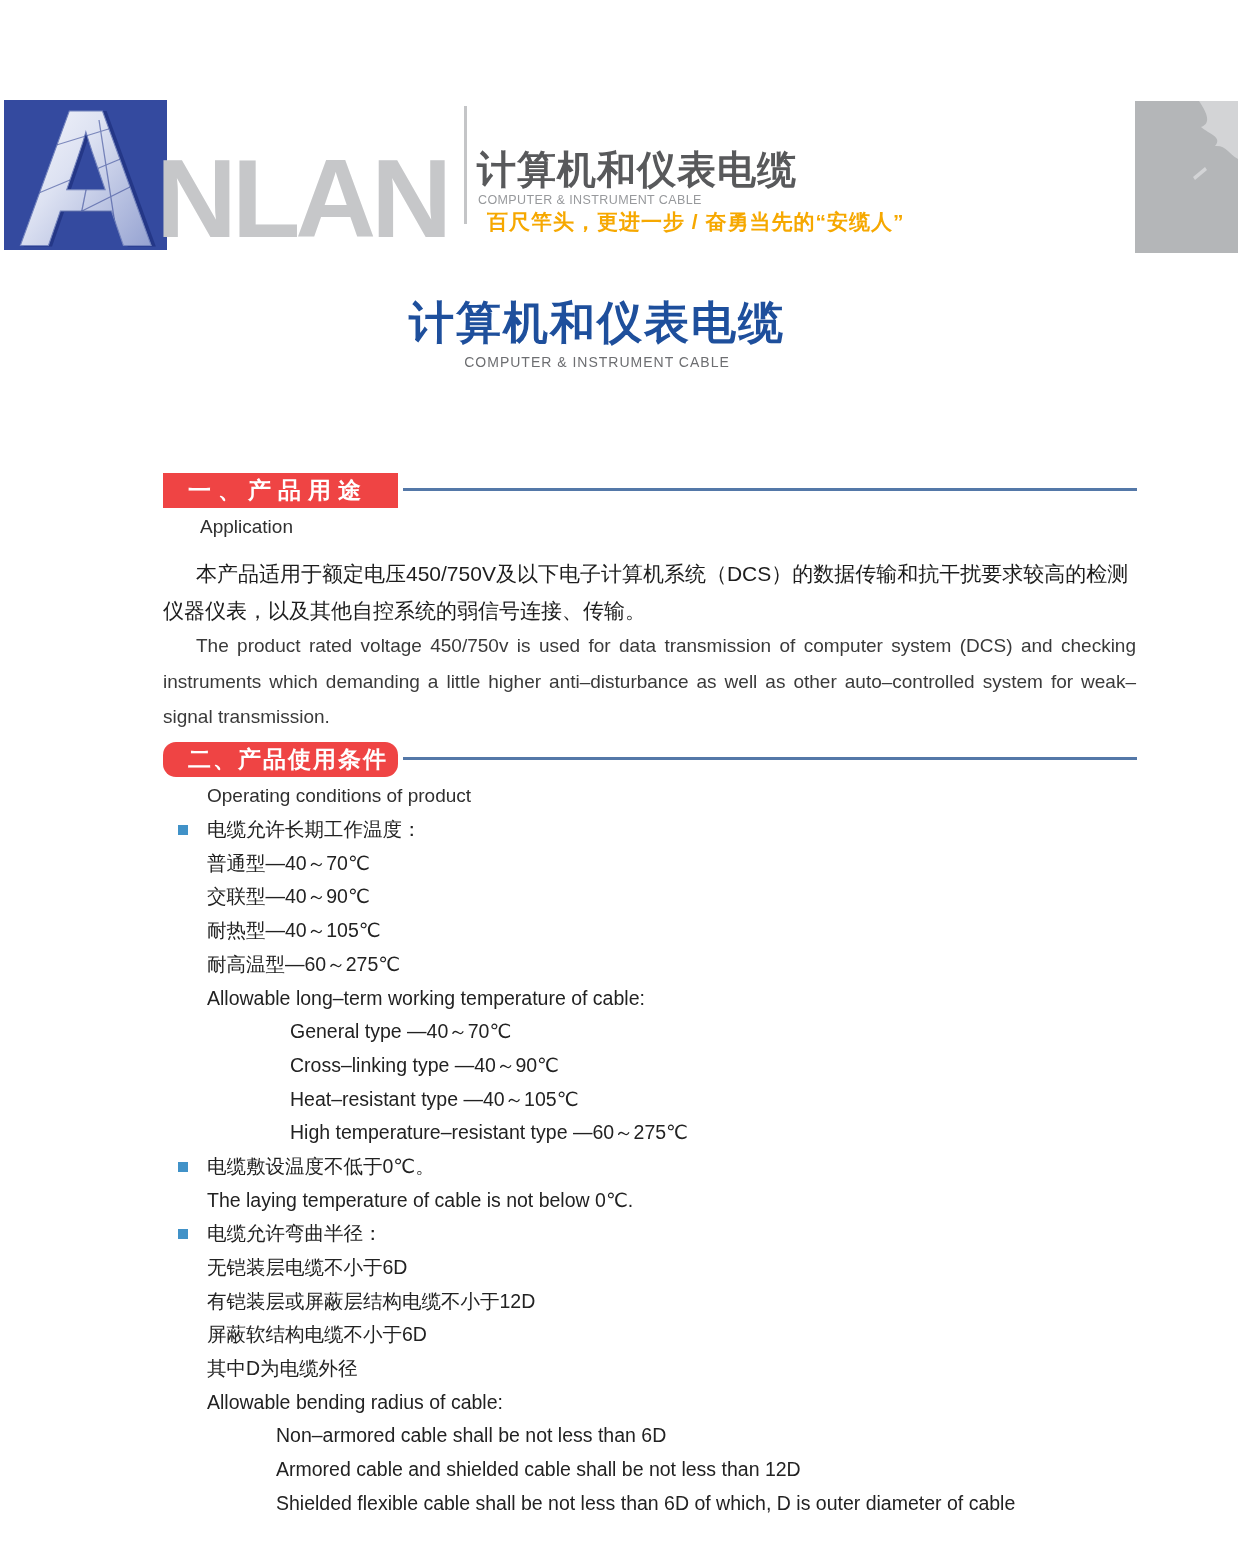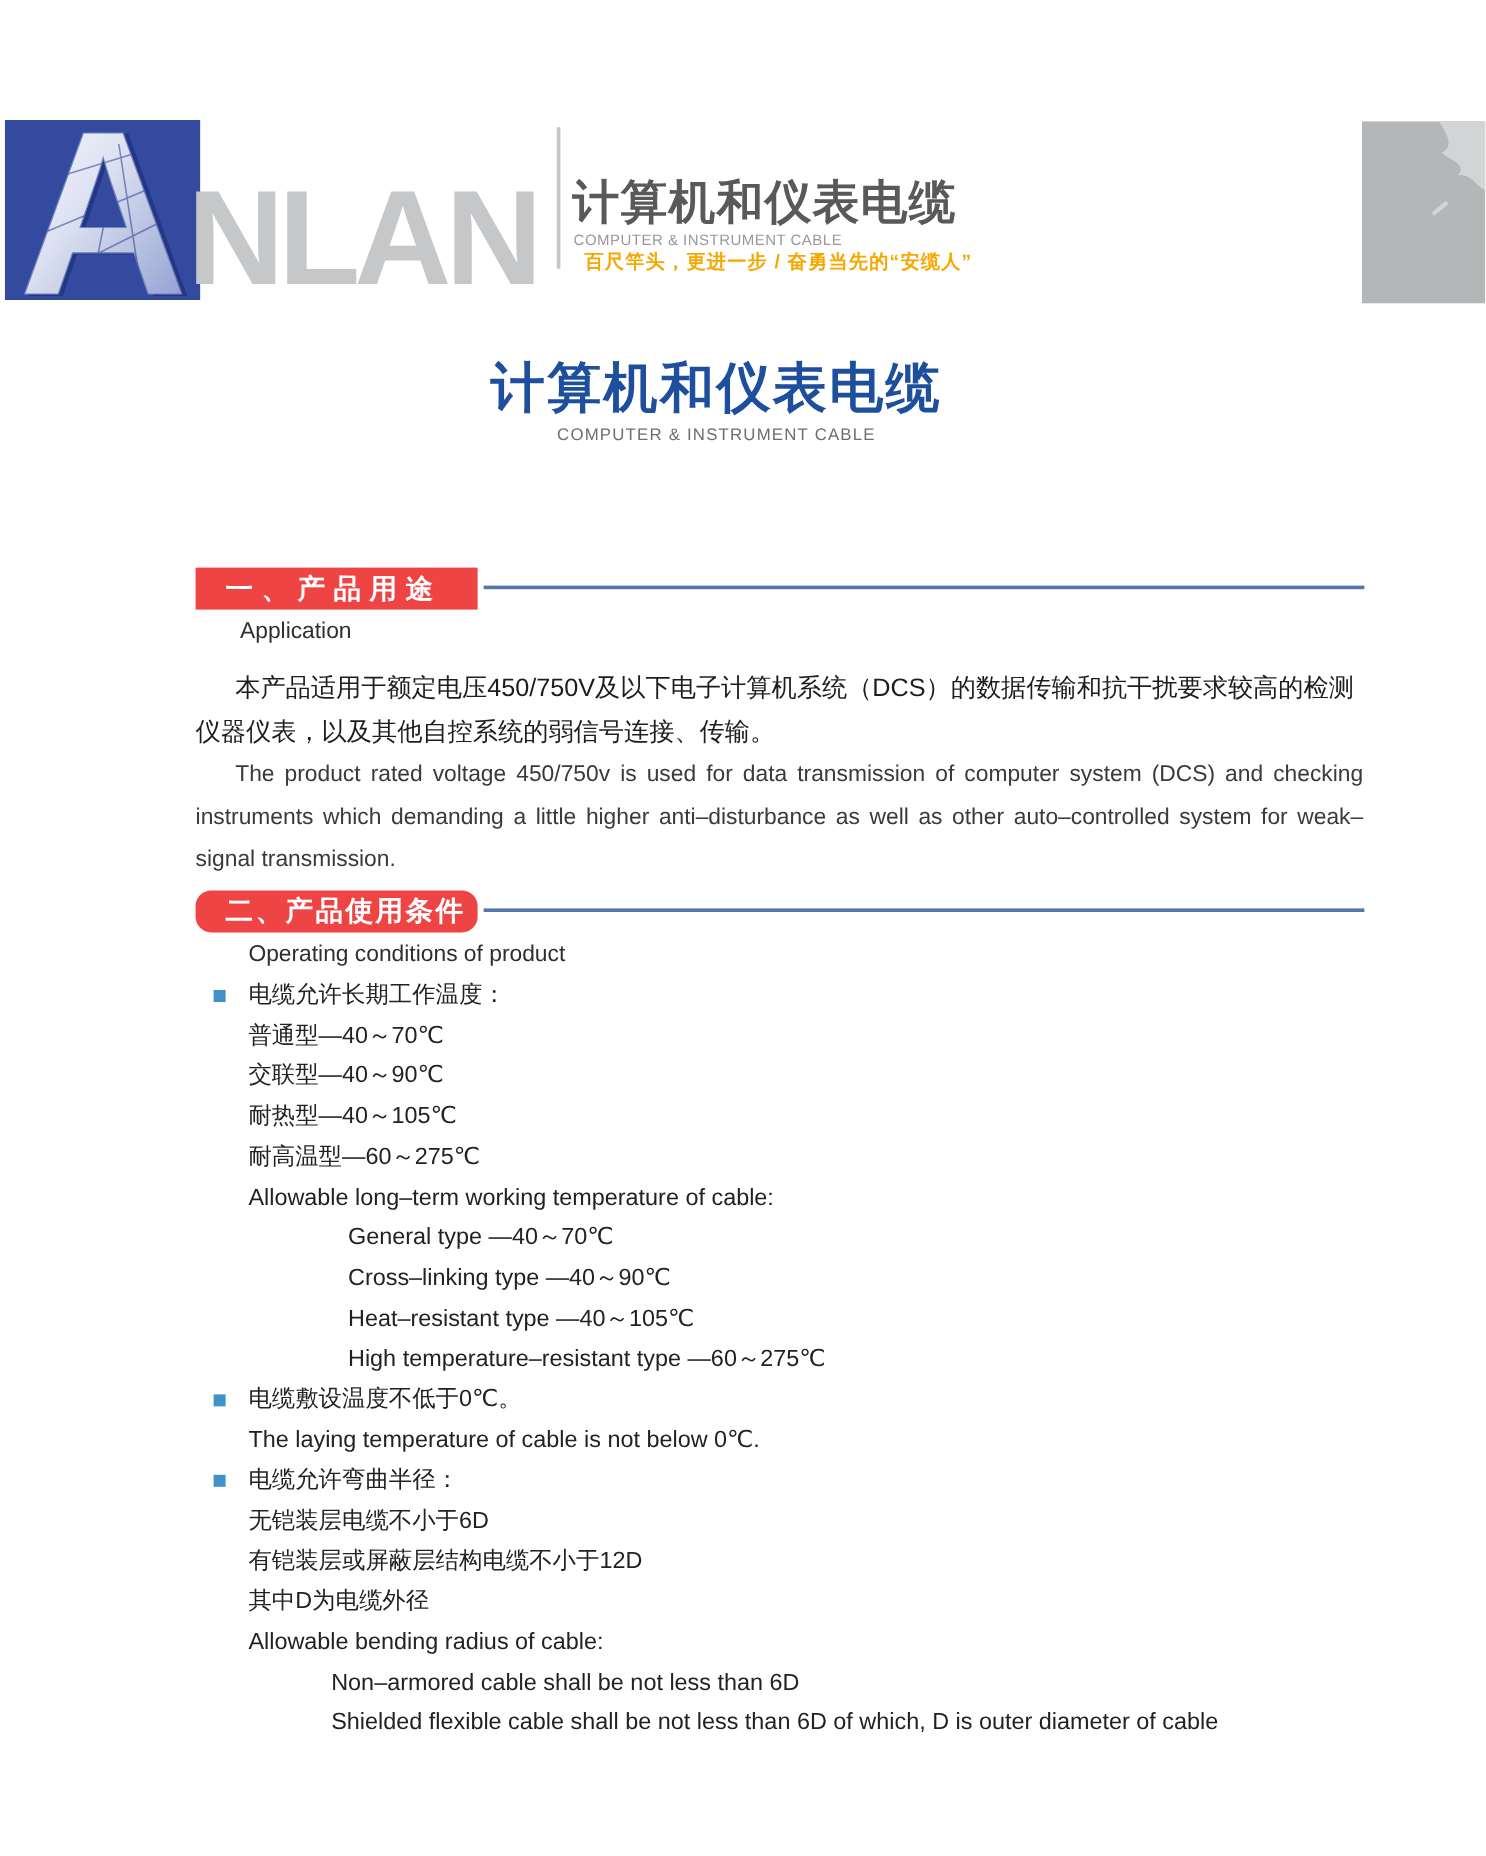--- a/index.html
+++ b/index.html
@@ -14,7 +14,7 @@
   .hdr-divider{left:464px;top:106px;width:3px;height:118px;background:#c4c5c7;}
   .hdr-title{left:477px;top:150px;font-size:39px;line-height:1;font-weight:bold;color:#58595b;letter-spacing:1px;}
   .hdr-sub{left:478px;top:194px;font-size:12.5px;line-height:1;color:#97999c;letter-spacing:0.4px;}
-  .hdr-tagline{left:487px;top:211px;font-size:16px;line-height:1;font-weight:bold;color:#f6a800;letter-spacing:1px;}
+  .hdr-tagline{left:487px;top:211px;font-size:21px;line-height:1;font-weight:bold;color:#f6a800;letter-spacing:1px;}
   .gray-box{left:1135px;top:101px;width:103px;height:152px;}
 
   

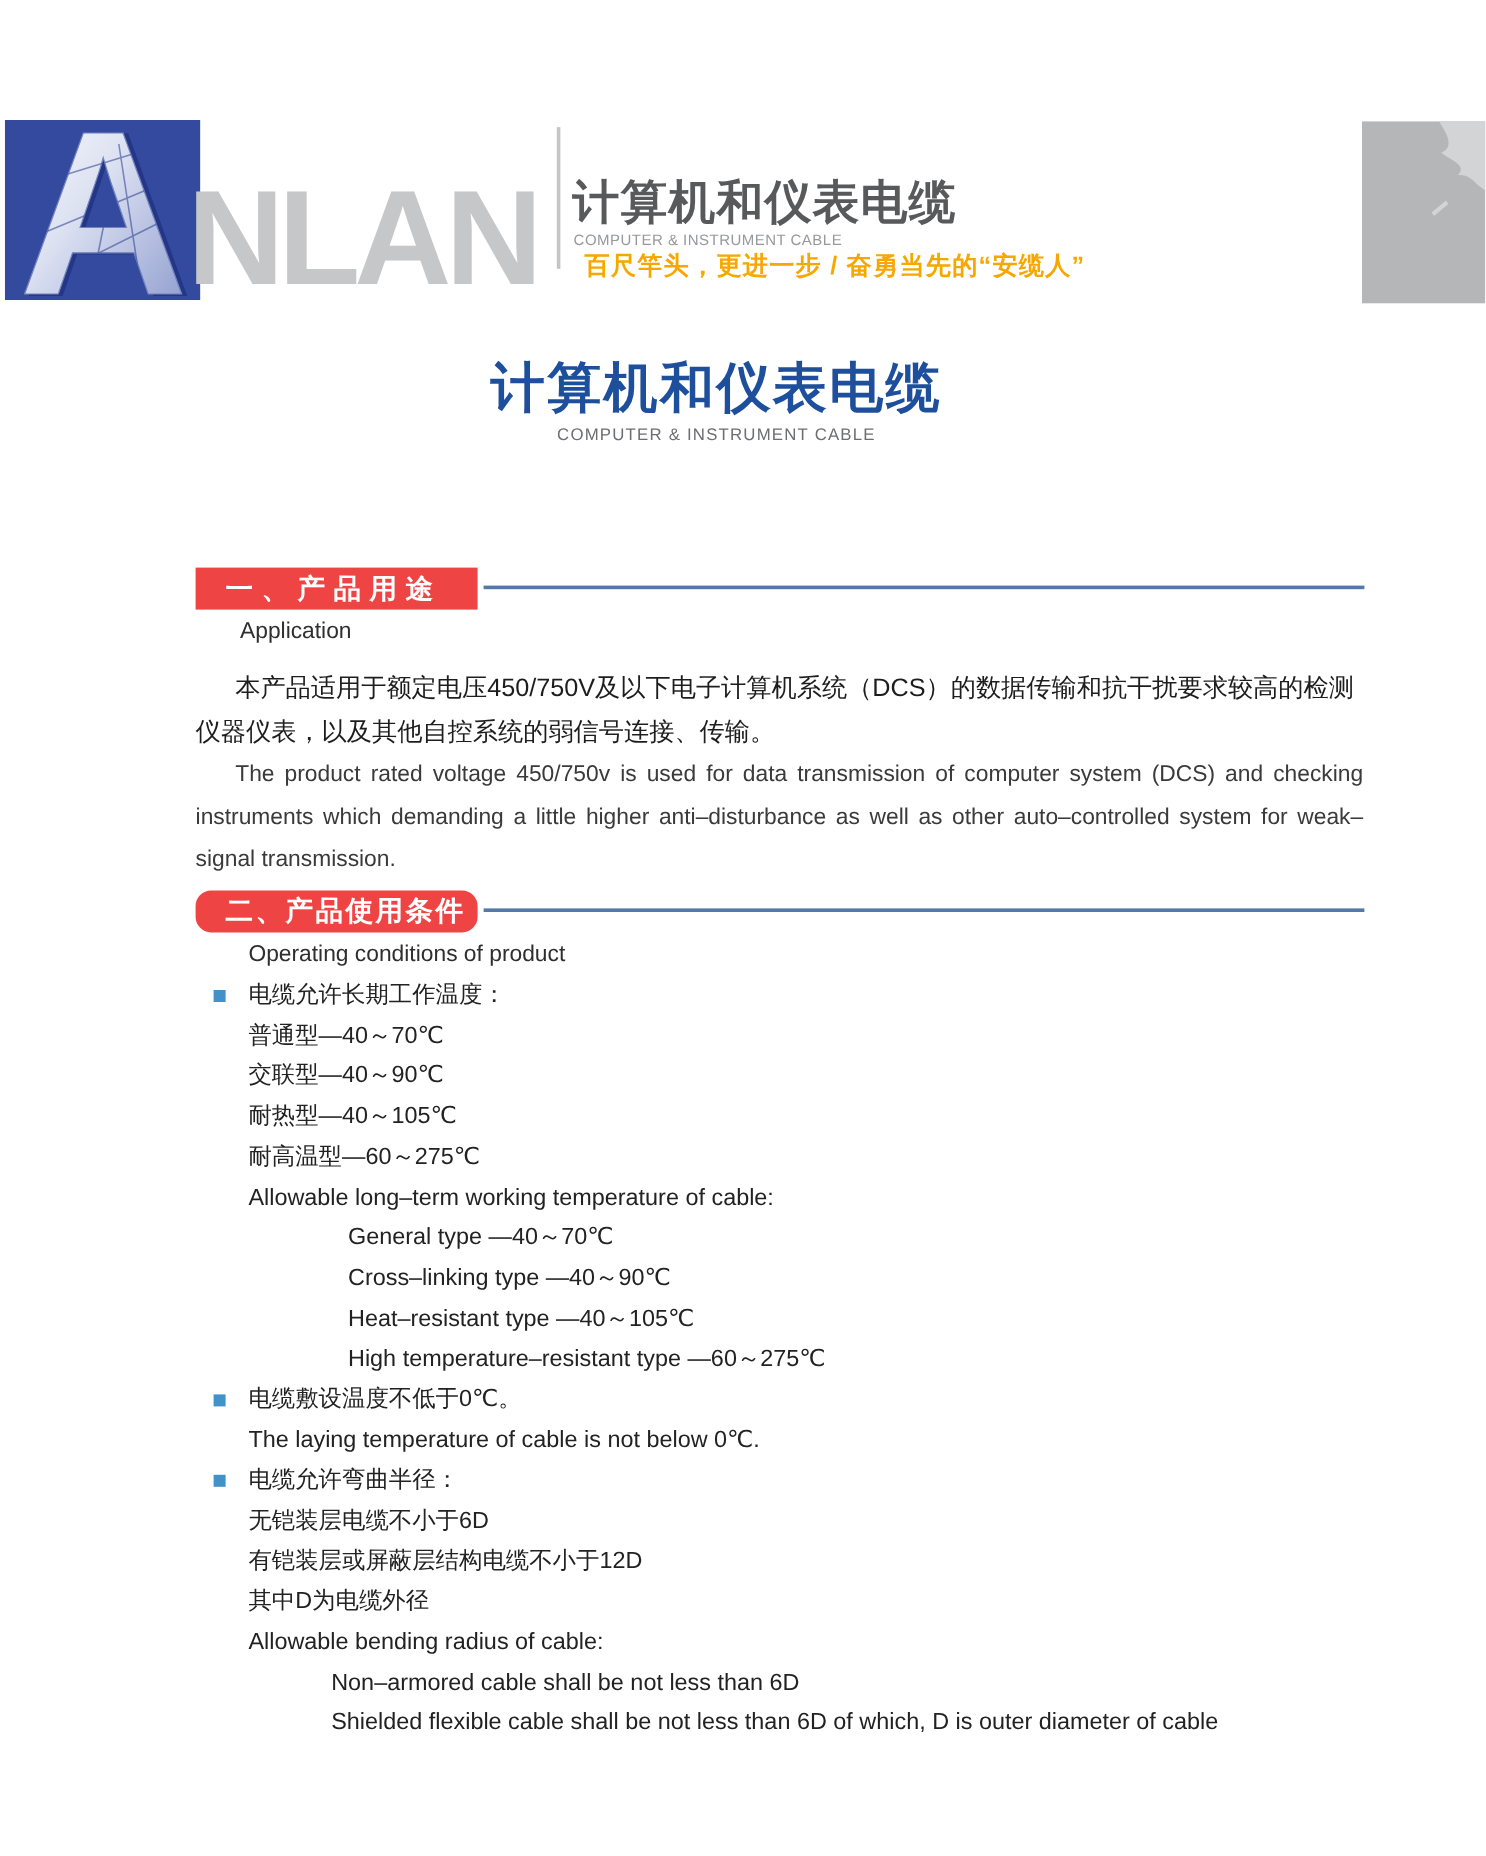--- a/index.html
+++ b/index.html
@@ -161,6 +161,9 @@
         <span class="txt">有铠装层或屏蔽层结构电缆不小于12D</span>
       </div>
       <div class="row i0">
+        <span class="txt">屏蔽软结构电缆不小于6D</span>
+      </div>
+      <div class="row i0">
         <span class="txt">其中D为电缆外径</span>
       </div>
       <div class="row i0">

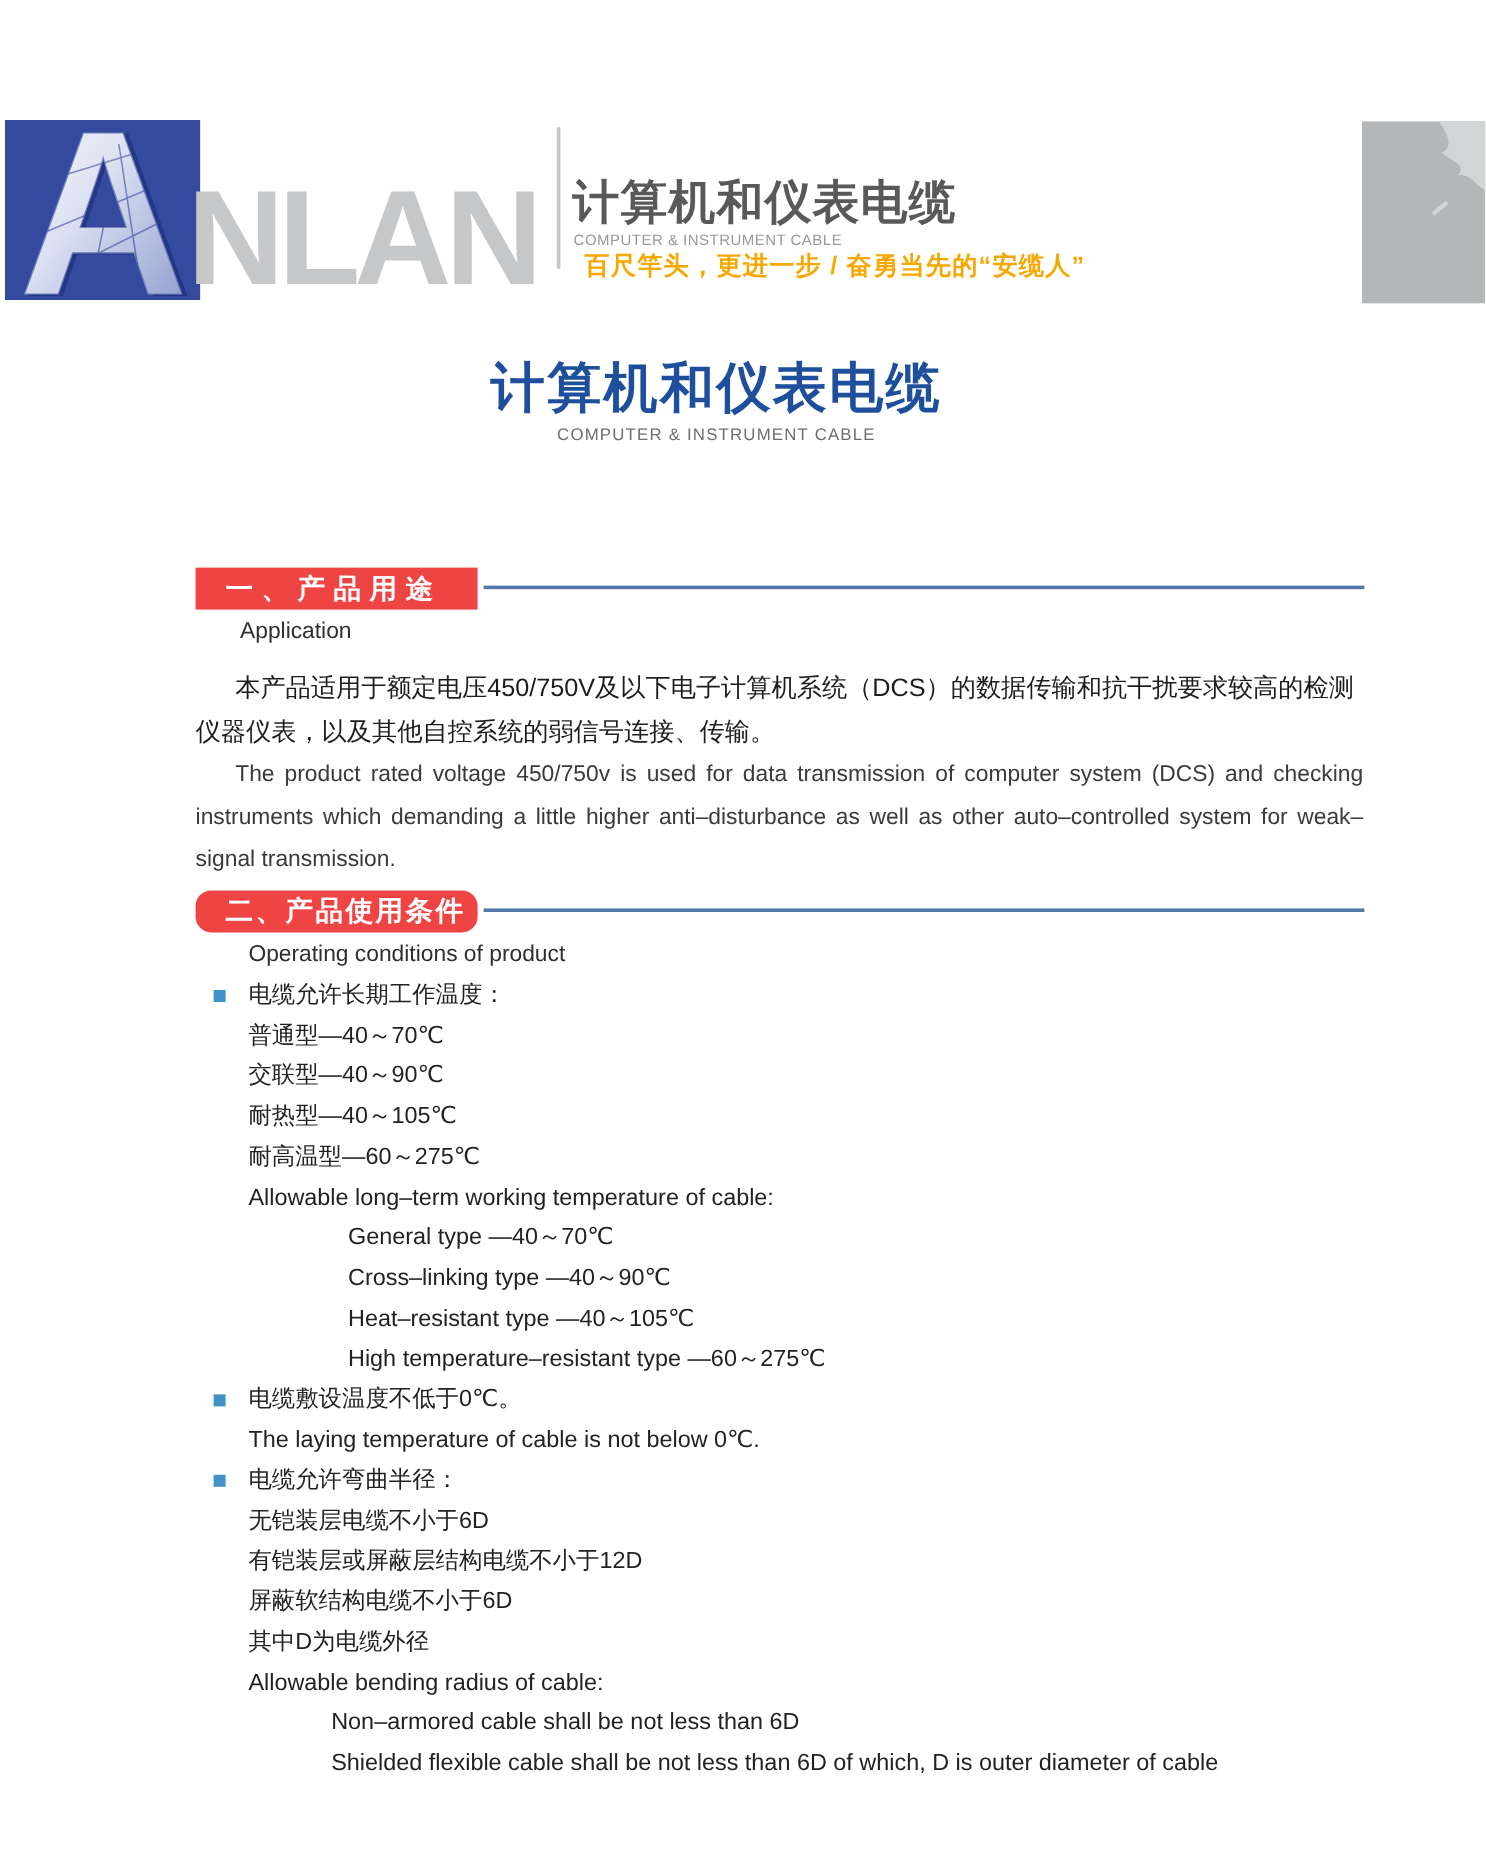--- a/index.html
+++ b/index.html
@@ -173,6 +173,9 @@
         <span class="txt">Non–armored cable shall be not less than 6D</span>
       </div>
       <div class="row i2">
+        <span class="txt">Armored cable and shielded cable shall be not less than 12D</span>
+      </div>
+      <div class="row i2">
         <span class="txt">Shielded flexible cable shall be not less than 6D of which, D is outer diameter of cable</span>
       </div>
     </div>

